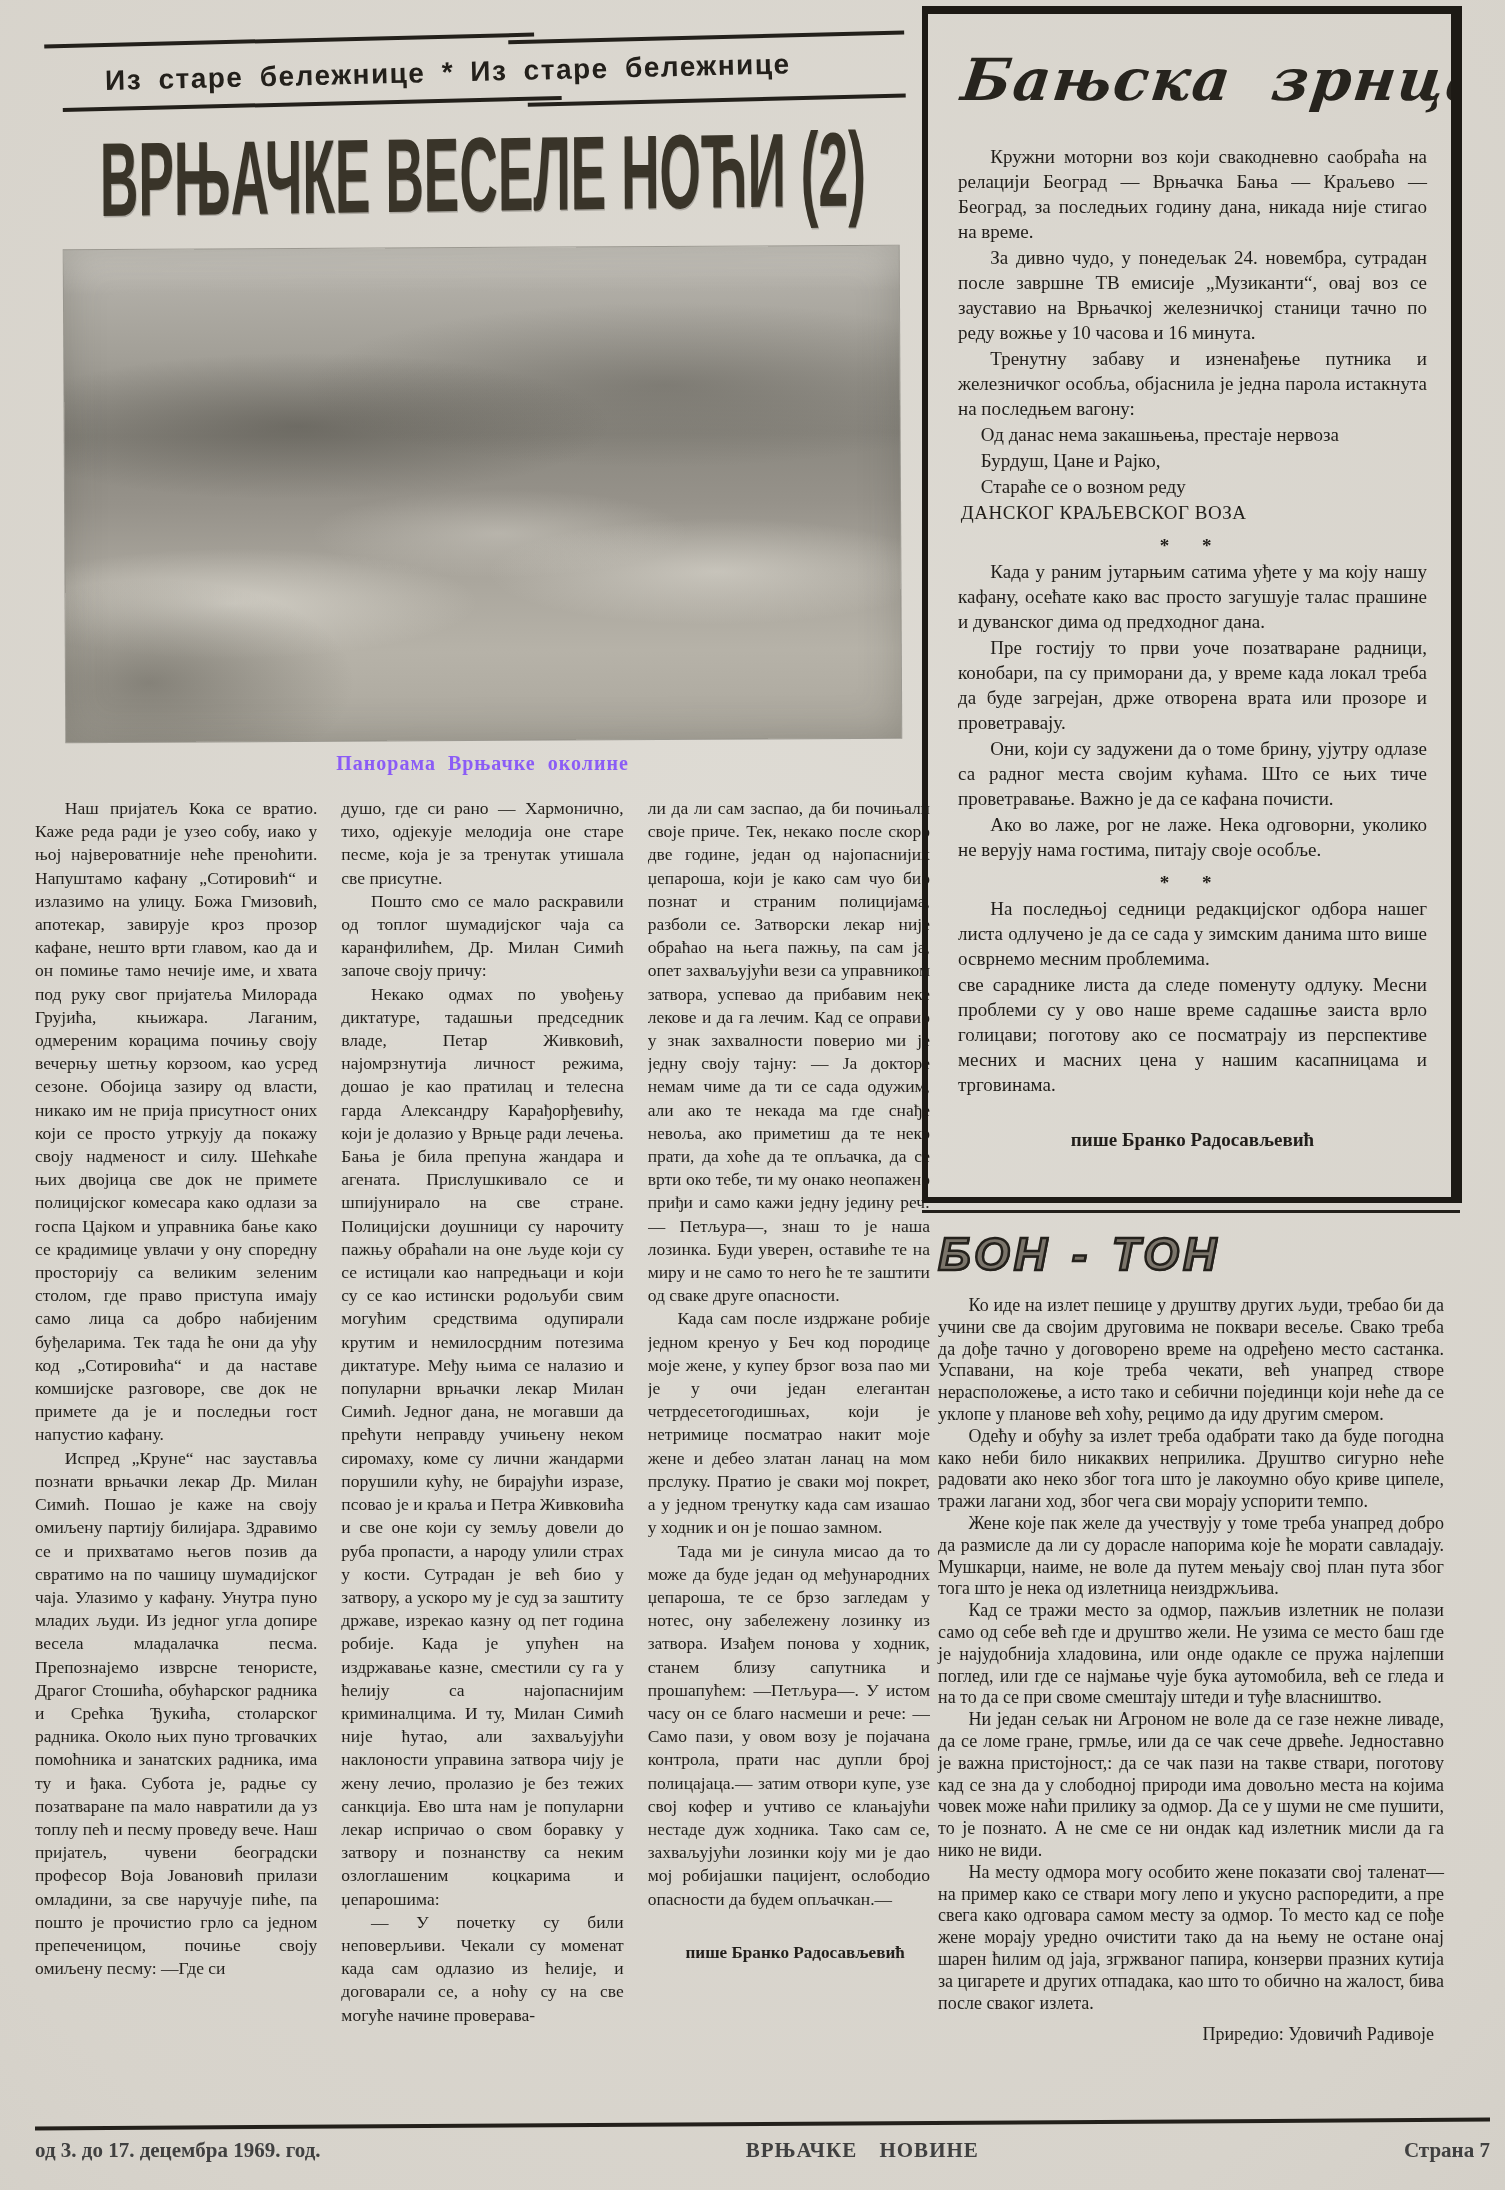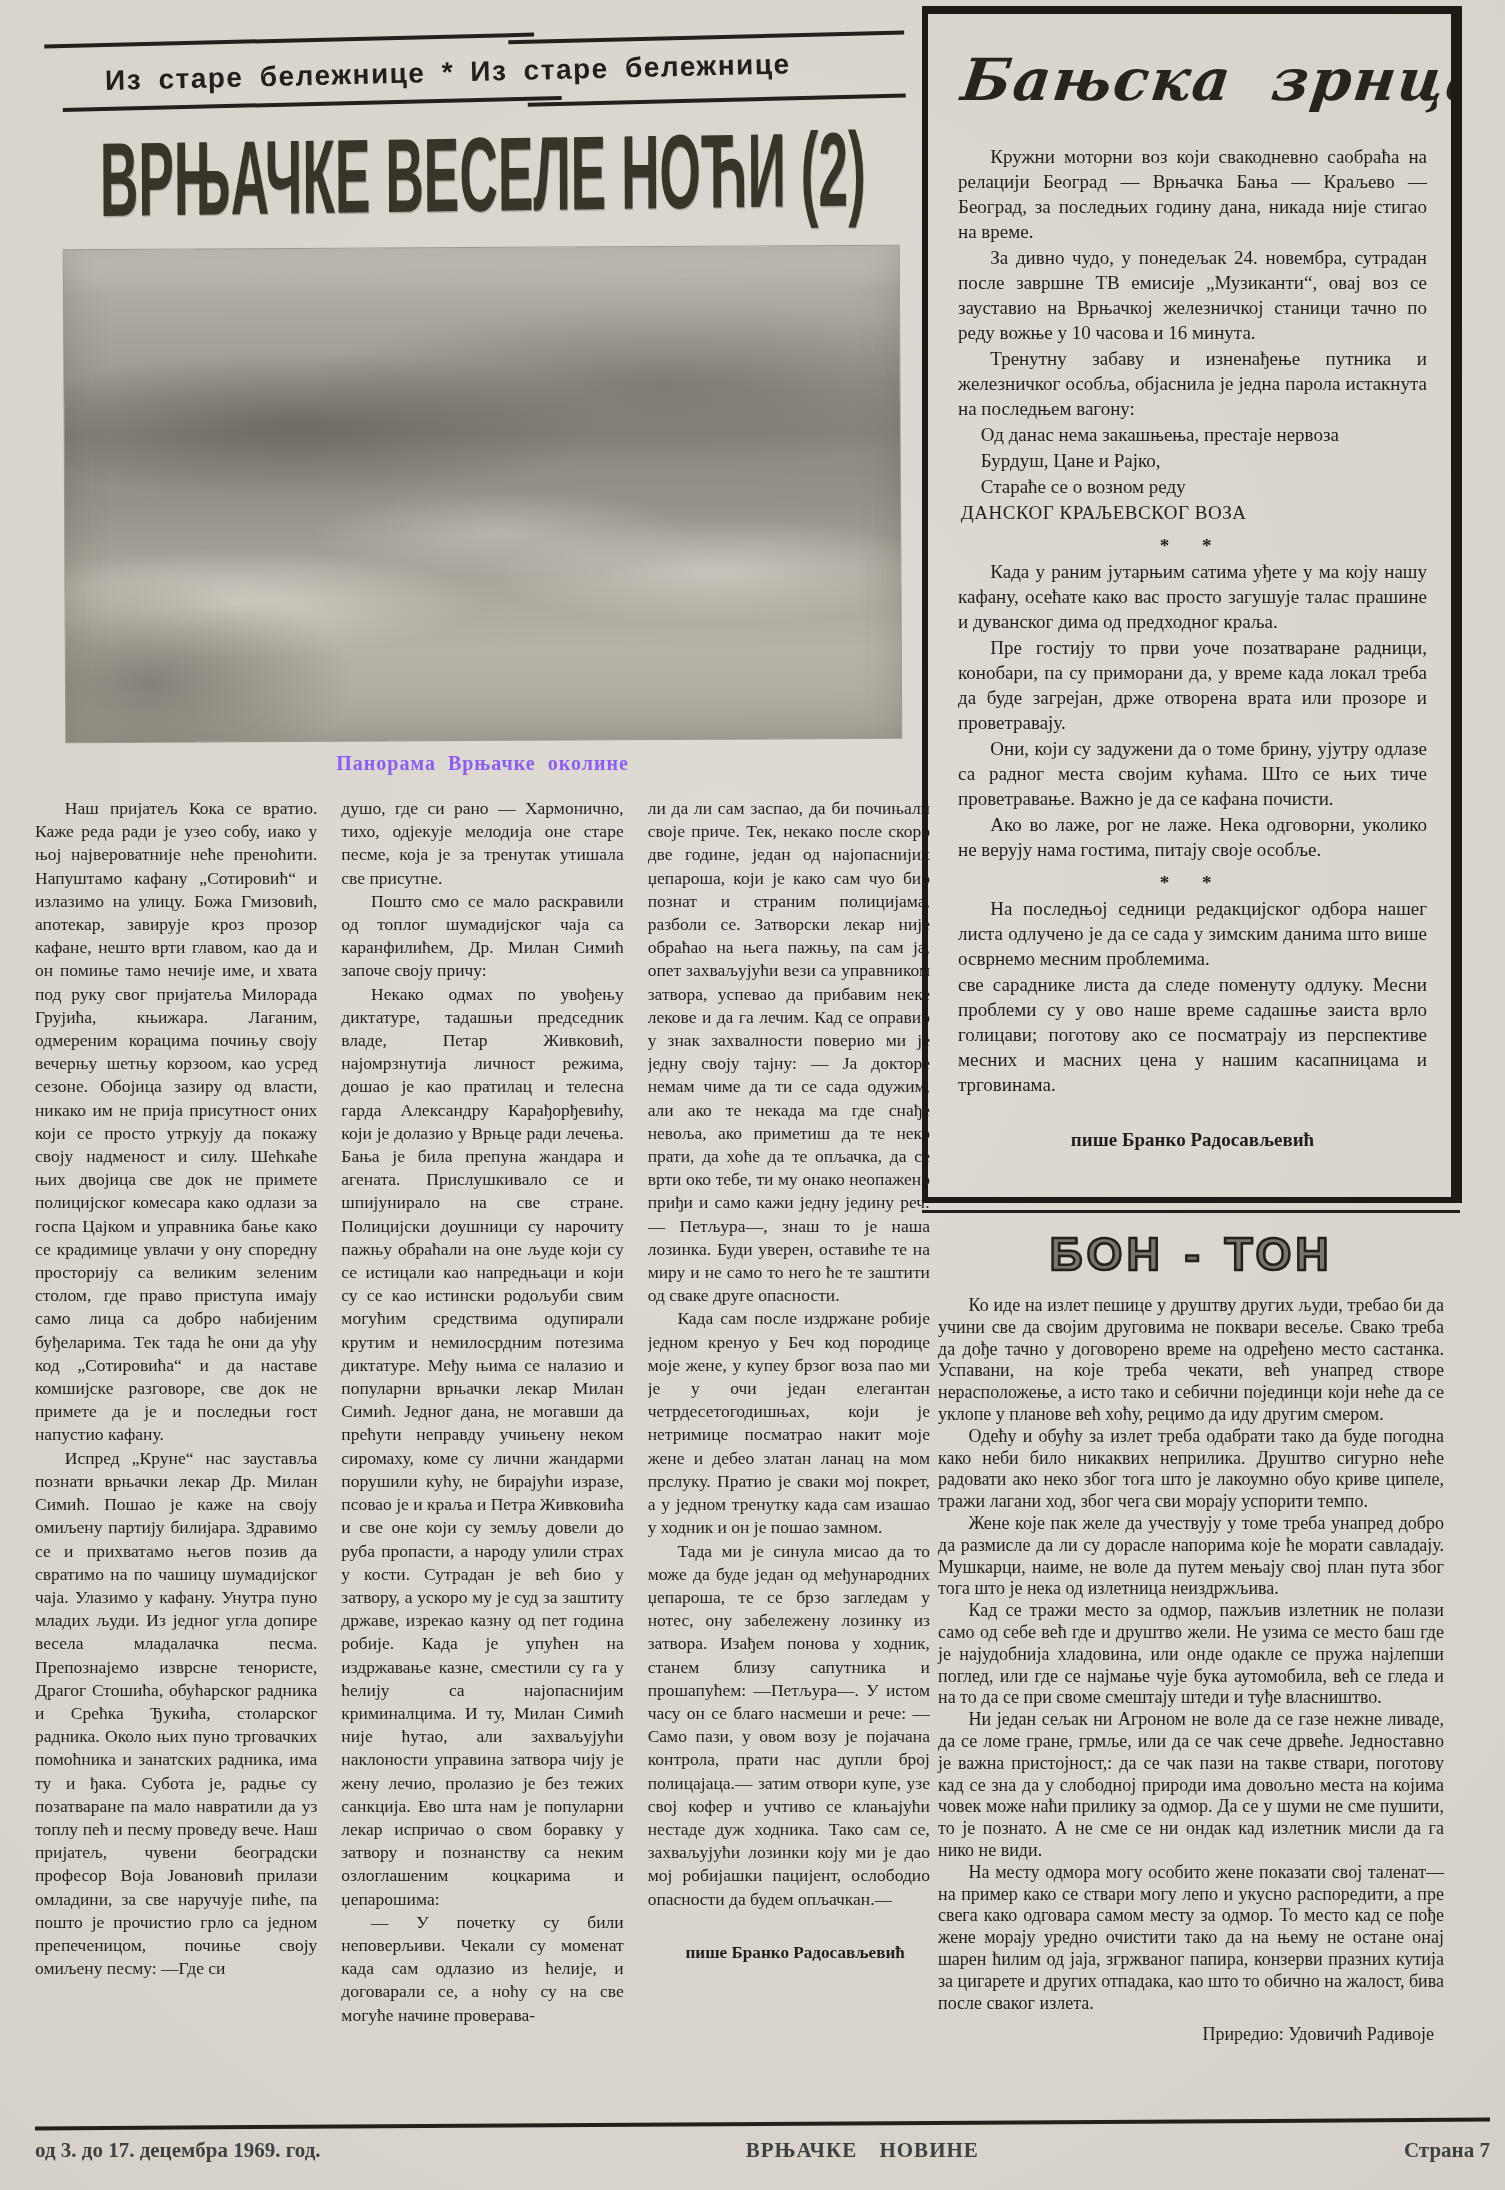--- a/index.html
+++ b/index.html
@@ -150,7 +150,7 @@
           <p class="para s-slogan">Стараће се о возном реду</p>
           <p class="para s-caps">ДАНСКОГ КРАЉЕВСКОГ ВОЗА</p>
           <p class="para s-sep">* *</p>
-          <p class="para s-indent">Када у раним јутарњим сатима уђете у ма коју нашу кафану, осећате како вас просто загушује талас прашине и дуванског дима од предходног краља.</p>
+          <p class="para s-indent">Када у раним јутарњим сатима уђете у ма коју нашу кафану, осећате како вас просто загушује талас прашине и дуванског дима од предходног дана.</p>
           <p class="para s-indent">Пре гостију то први уоче позатваране радници, конобари, па су приморани да, у време када локал треба да буде загрејан, држе отворена врата или прозоре и проветравају.</p>
           <p class="para s-indent">Они, који су задужени да о томе брину, ујутру одлазе са радног места својим кућама. Што се њих тиче проветравање. Важно је да се кафана почисти.</p>
           <p class="para s-indent">Ако во лаже, рог не лаже. Нека одговорни, уколико не верују нама гостима, питају своје особље.</p>

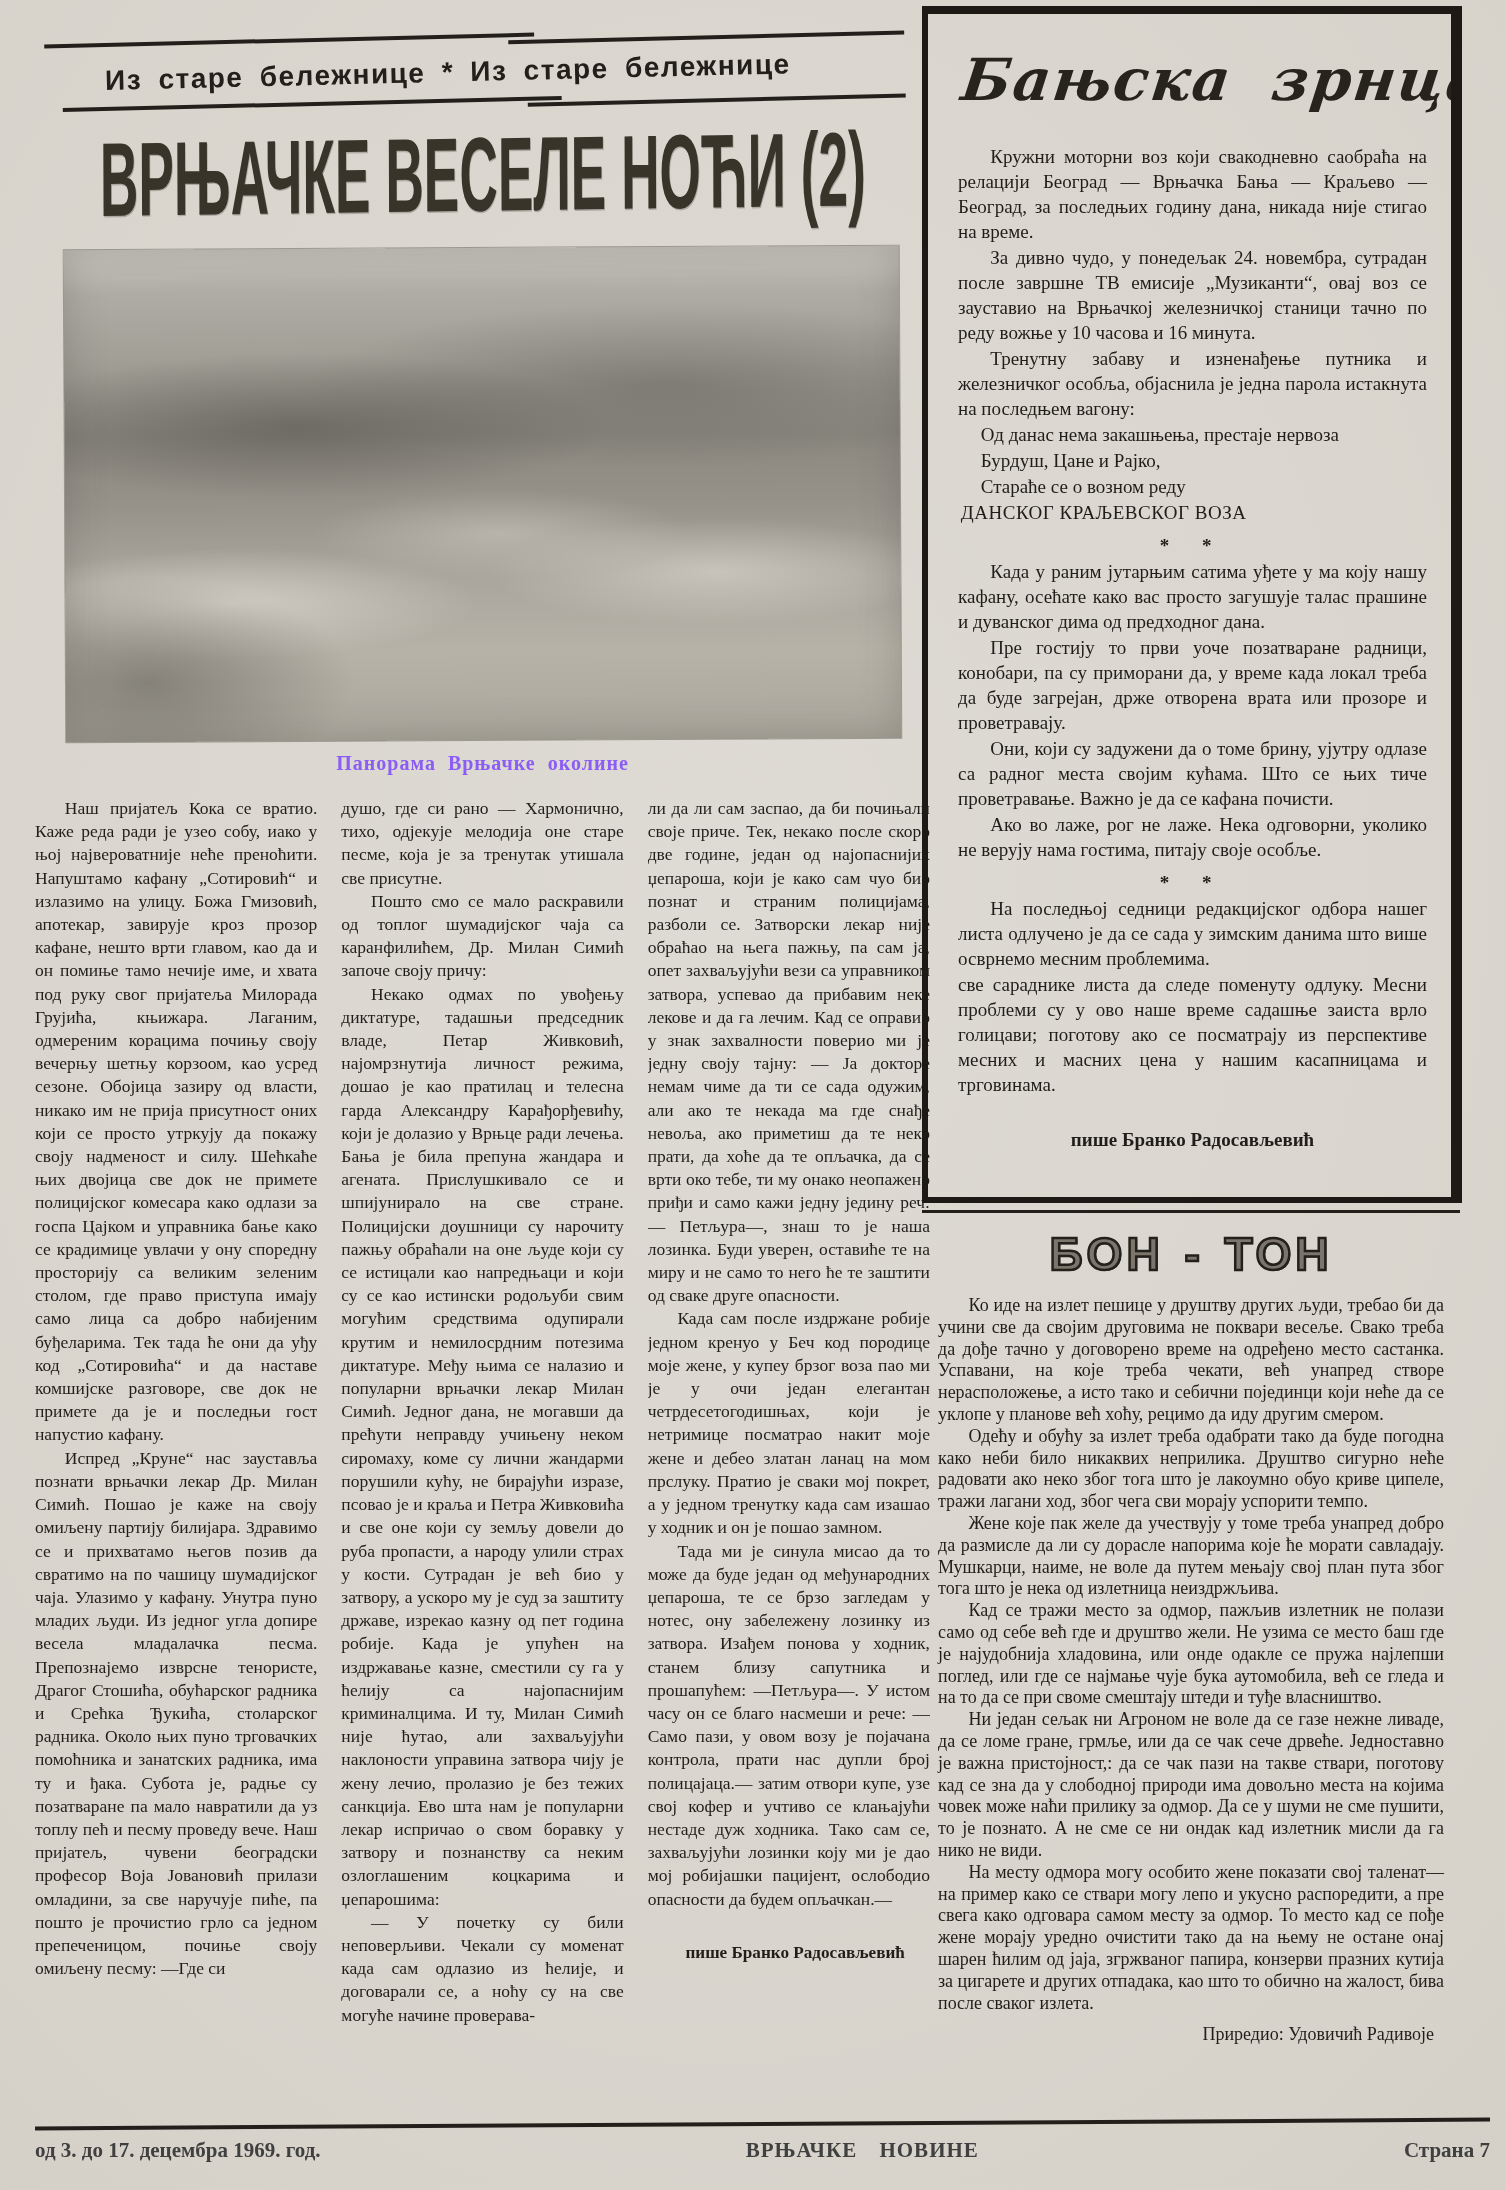--- a/index.html
+++ b/index.html
@@ -77,9 +77,9 @@
   .box-bottom-rule{height:3px;background:#23201b;margin:7px 2px 0 0;}
   .bonton{padding:8px 18px 0 16px;}
   .bonton-title{
-    margin:6px 0 14px;text-align:center;font-family:"Liberation Sans", sans-serif;
+    margin:6px 0 14px;text-align:left;font-family:"Liberation Sans", sans-serif;
     font-weight:700;font-size:46px;letter-spacing:4px;word-spacing:4px;color:#7b756b;
-    -webkit-text-stroke:2.5px #24211c;text-shadow:1px 1px 0 #24211c;
+    -webkit-text-stroke:2.5px #24211c;text-shadow:1px 1px 0 #24211c;font-style:italic;
   }
   .bonton-body{font-size:18px;line-height:21.8px;}
   

